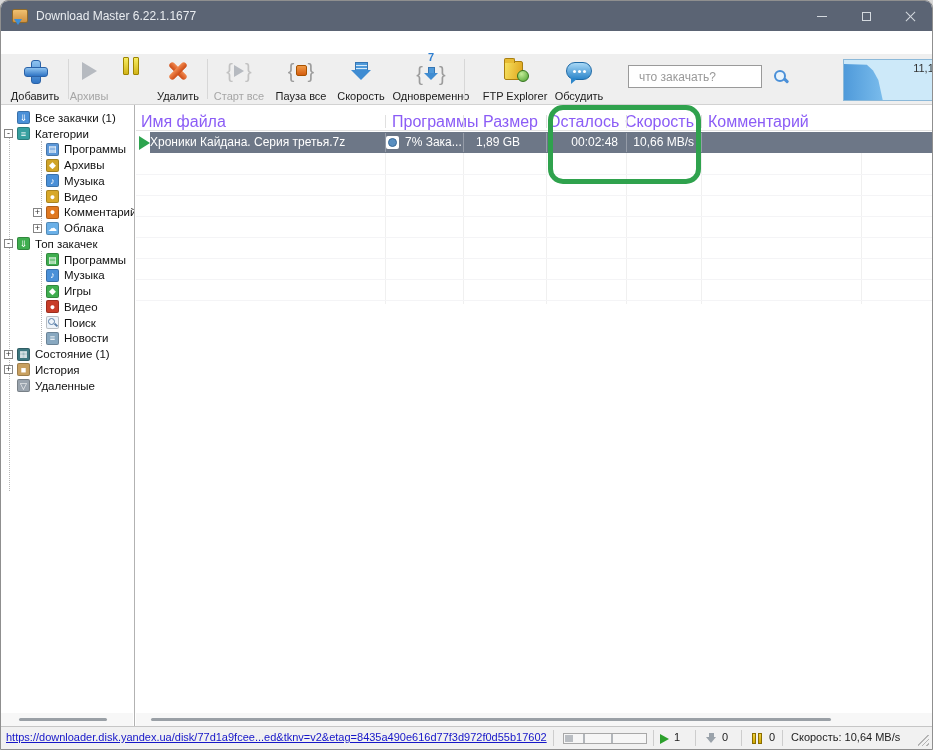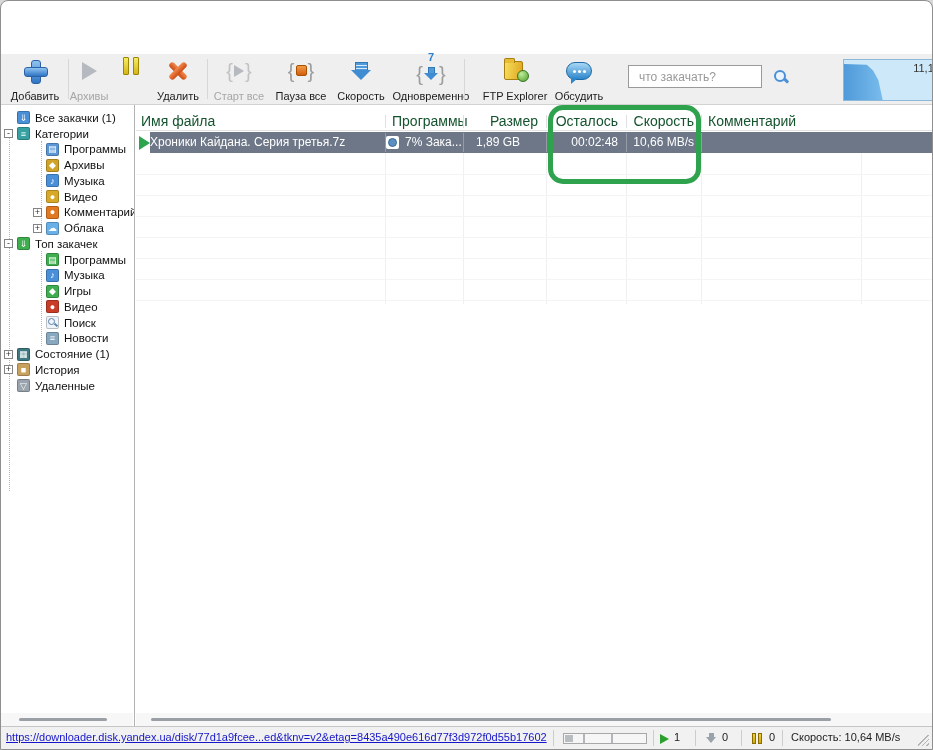--- a/index.html
+++ b/index.html
@@ -158,6 +158,19 @@
 
 <div class="win">
 
+  <div class="titlebar">
+    <div class="appicon"></div>
+    <div class="title-text">Download Master 6.22.1.1677</div>
+    <div class="wc wc-min">
+        <i></i>
+      </div>
+    <div class="wc wc-max">
+        <i></i>
+      </div>
+    <div class="wc wc-close">
+        <i></i>
+      </div>
+  </div>
 
 
   <div class="toolbar">

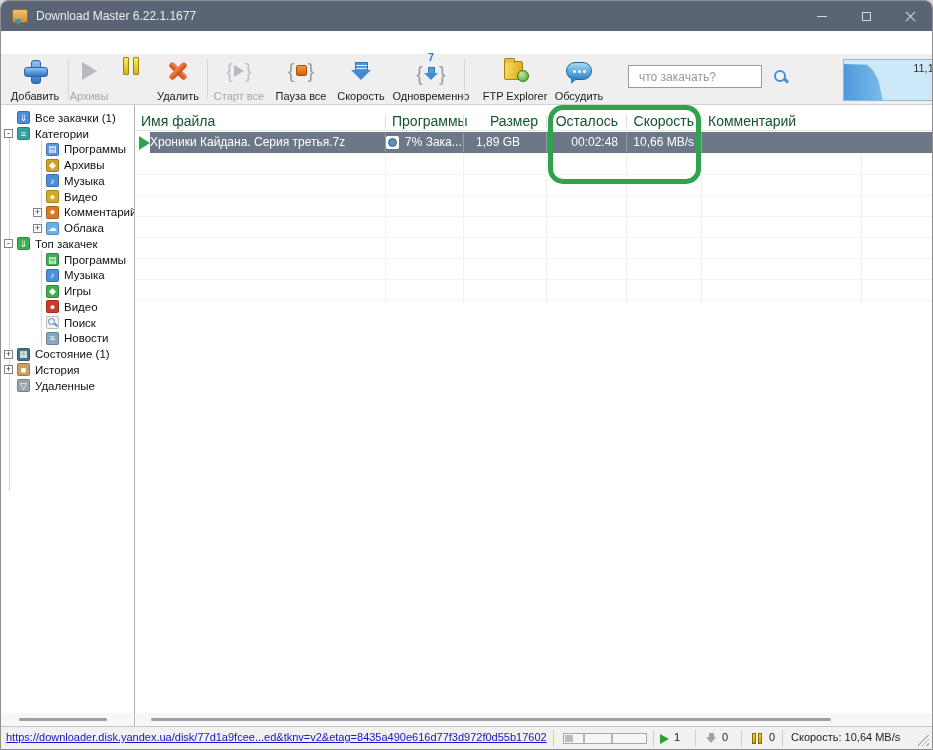--- a/index.html
+++ b/index.html
@@ -115,7 +115,7 @@
     background:#5a7fa8; transform:rotate(45deg); }
   .guide { position:absolute; width:0; border-left:1px dotted #b8b8b8; }
   
-  .thead { position:absolute; left:135px; right:0; top:6px; height:20px; font-size:14px; color:#14532d;
+  .thead { position:absolute; left:135px; right:0; top:6px; height:20px; font-size:16px; color:#8b5cf6;
     border-bottom:1px solid #e3e3e3; }
   .hc { position:absolute; top:2px; }
   .htick { position:absolute; top:4px; width:1px; height:13px; background:#e0e0e0; }

